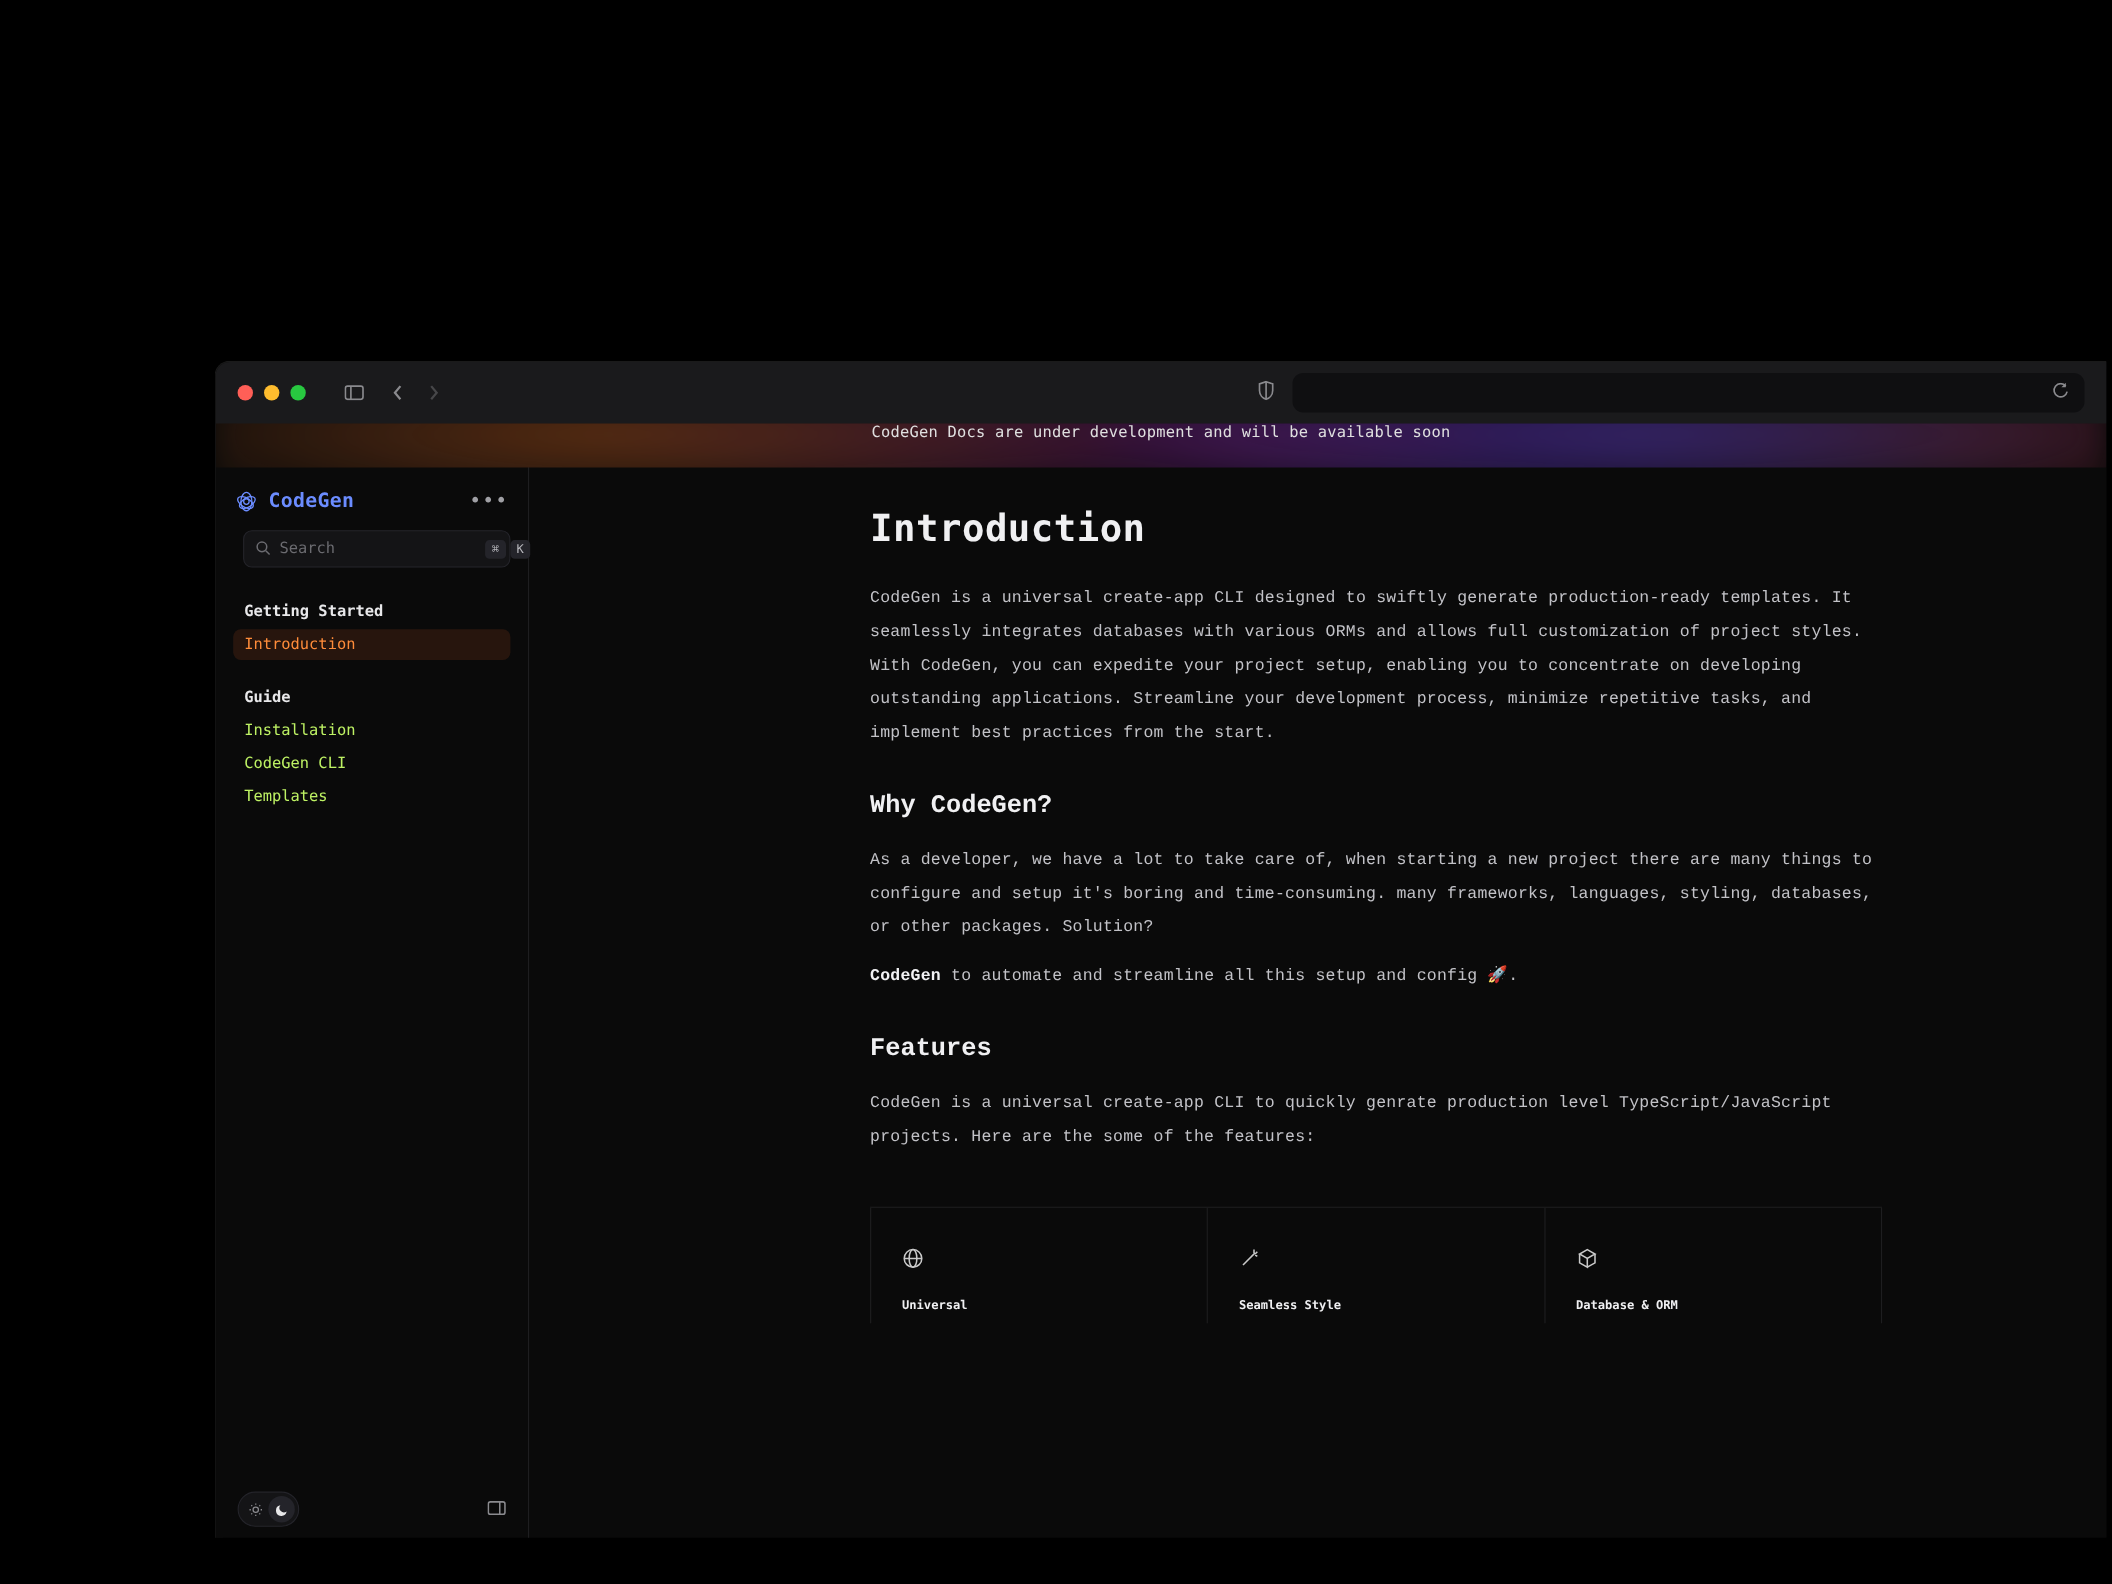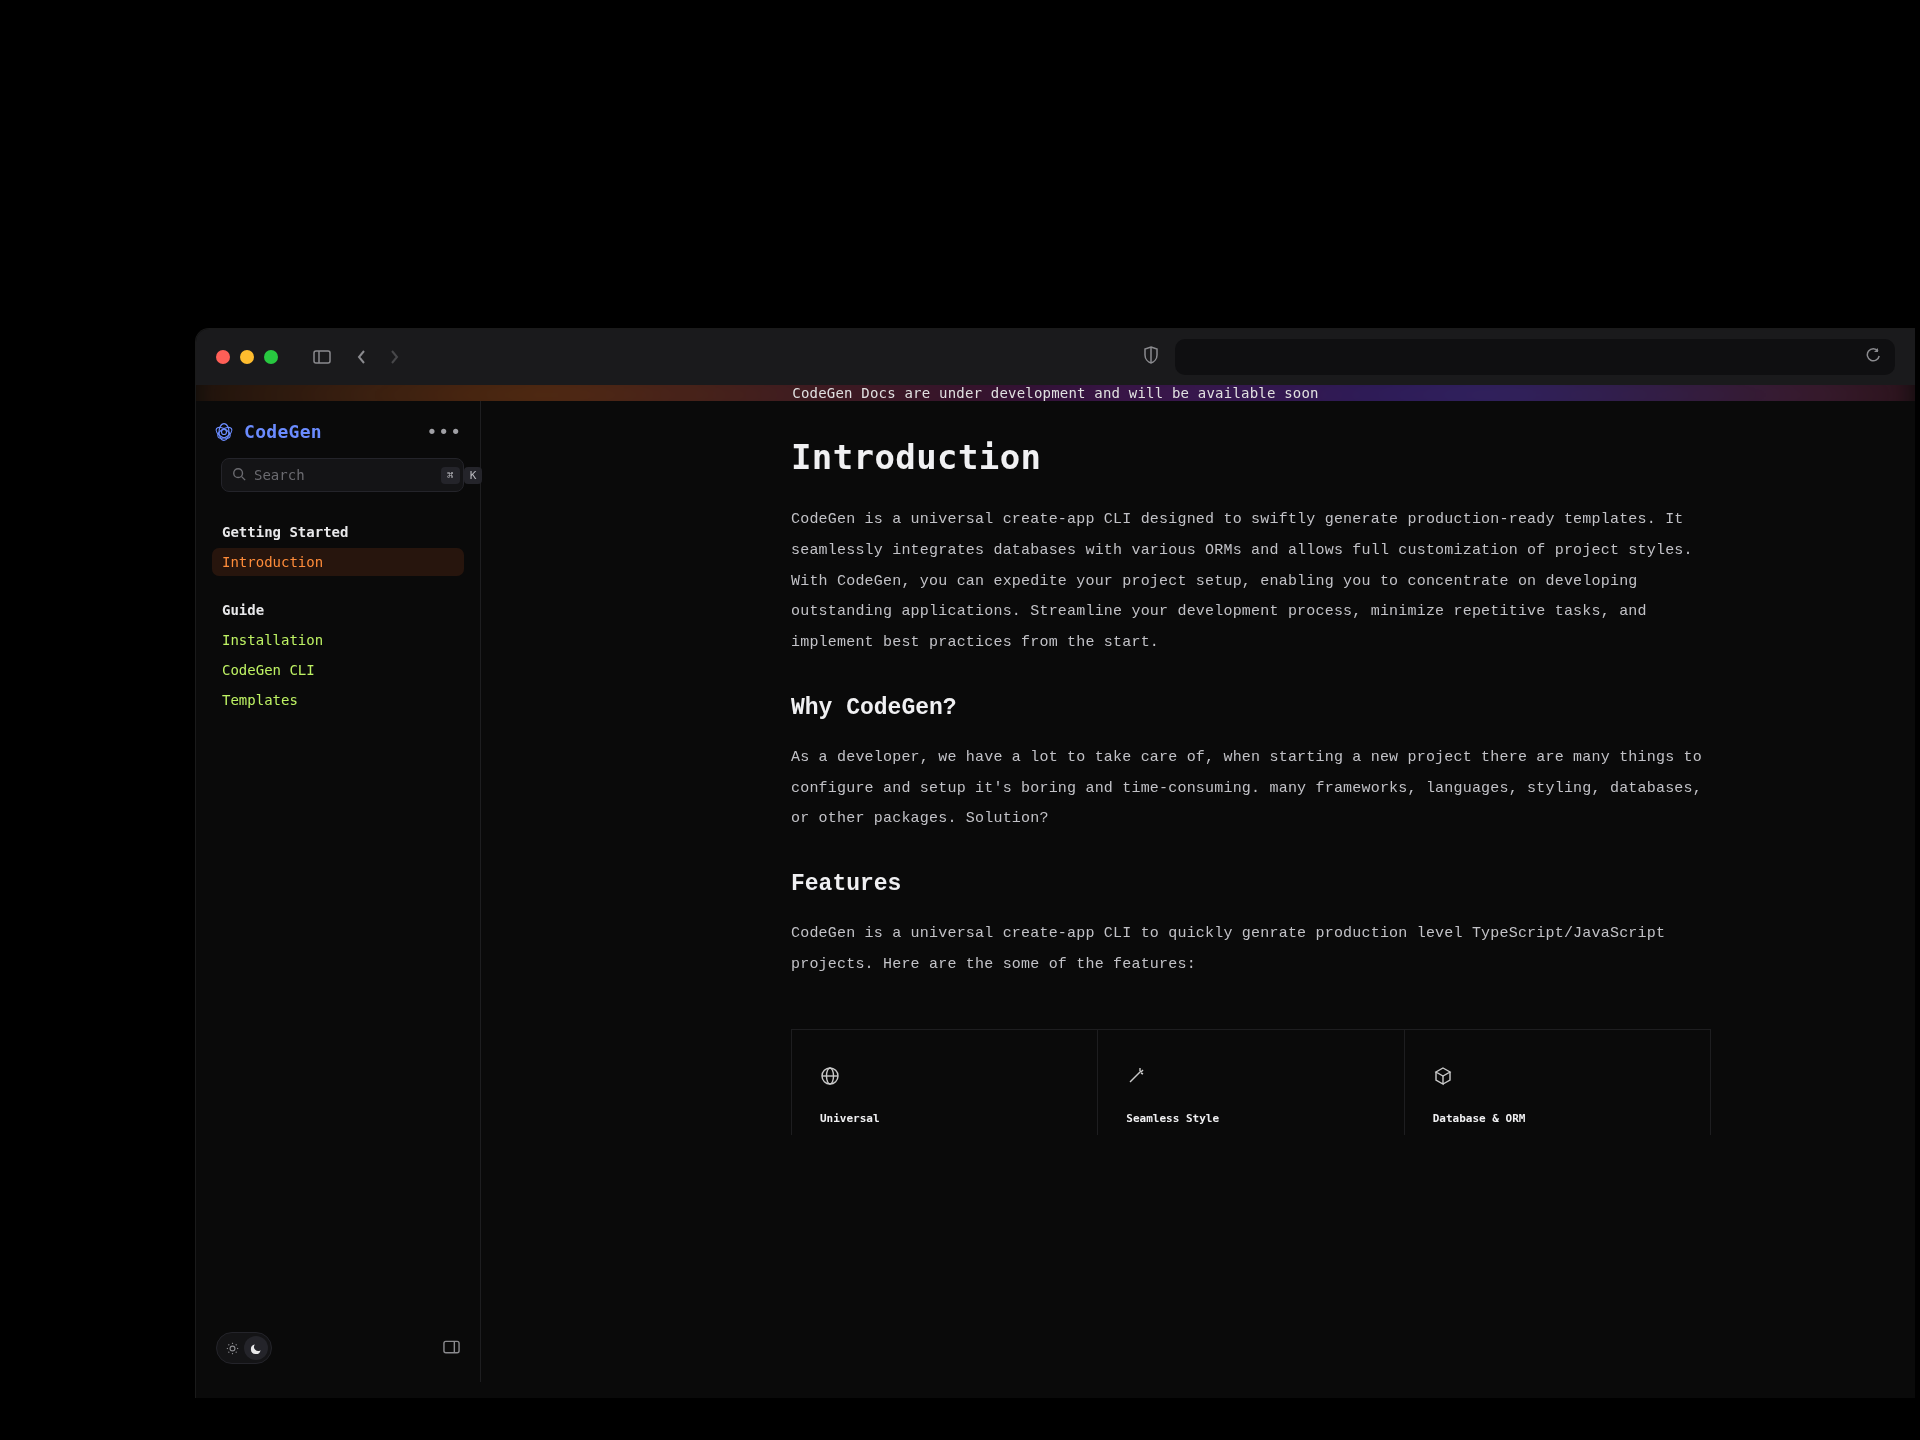--- a/index.html
+++ b/index.html
@@ -57,7 +57,7 @@
 .reload-icon { color: #8a8a8e; }
 .banner-wrap {
   position: relative;
-  height: 16px;
+  height: 40px;
   display: flex; align-items: flex-start; justify-content: center;
   overflow: hidden;
 }

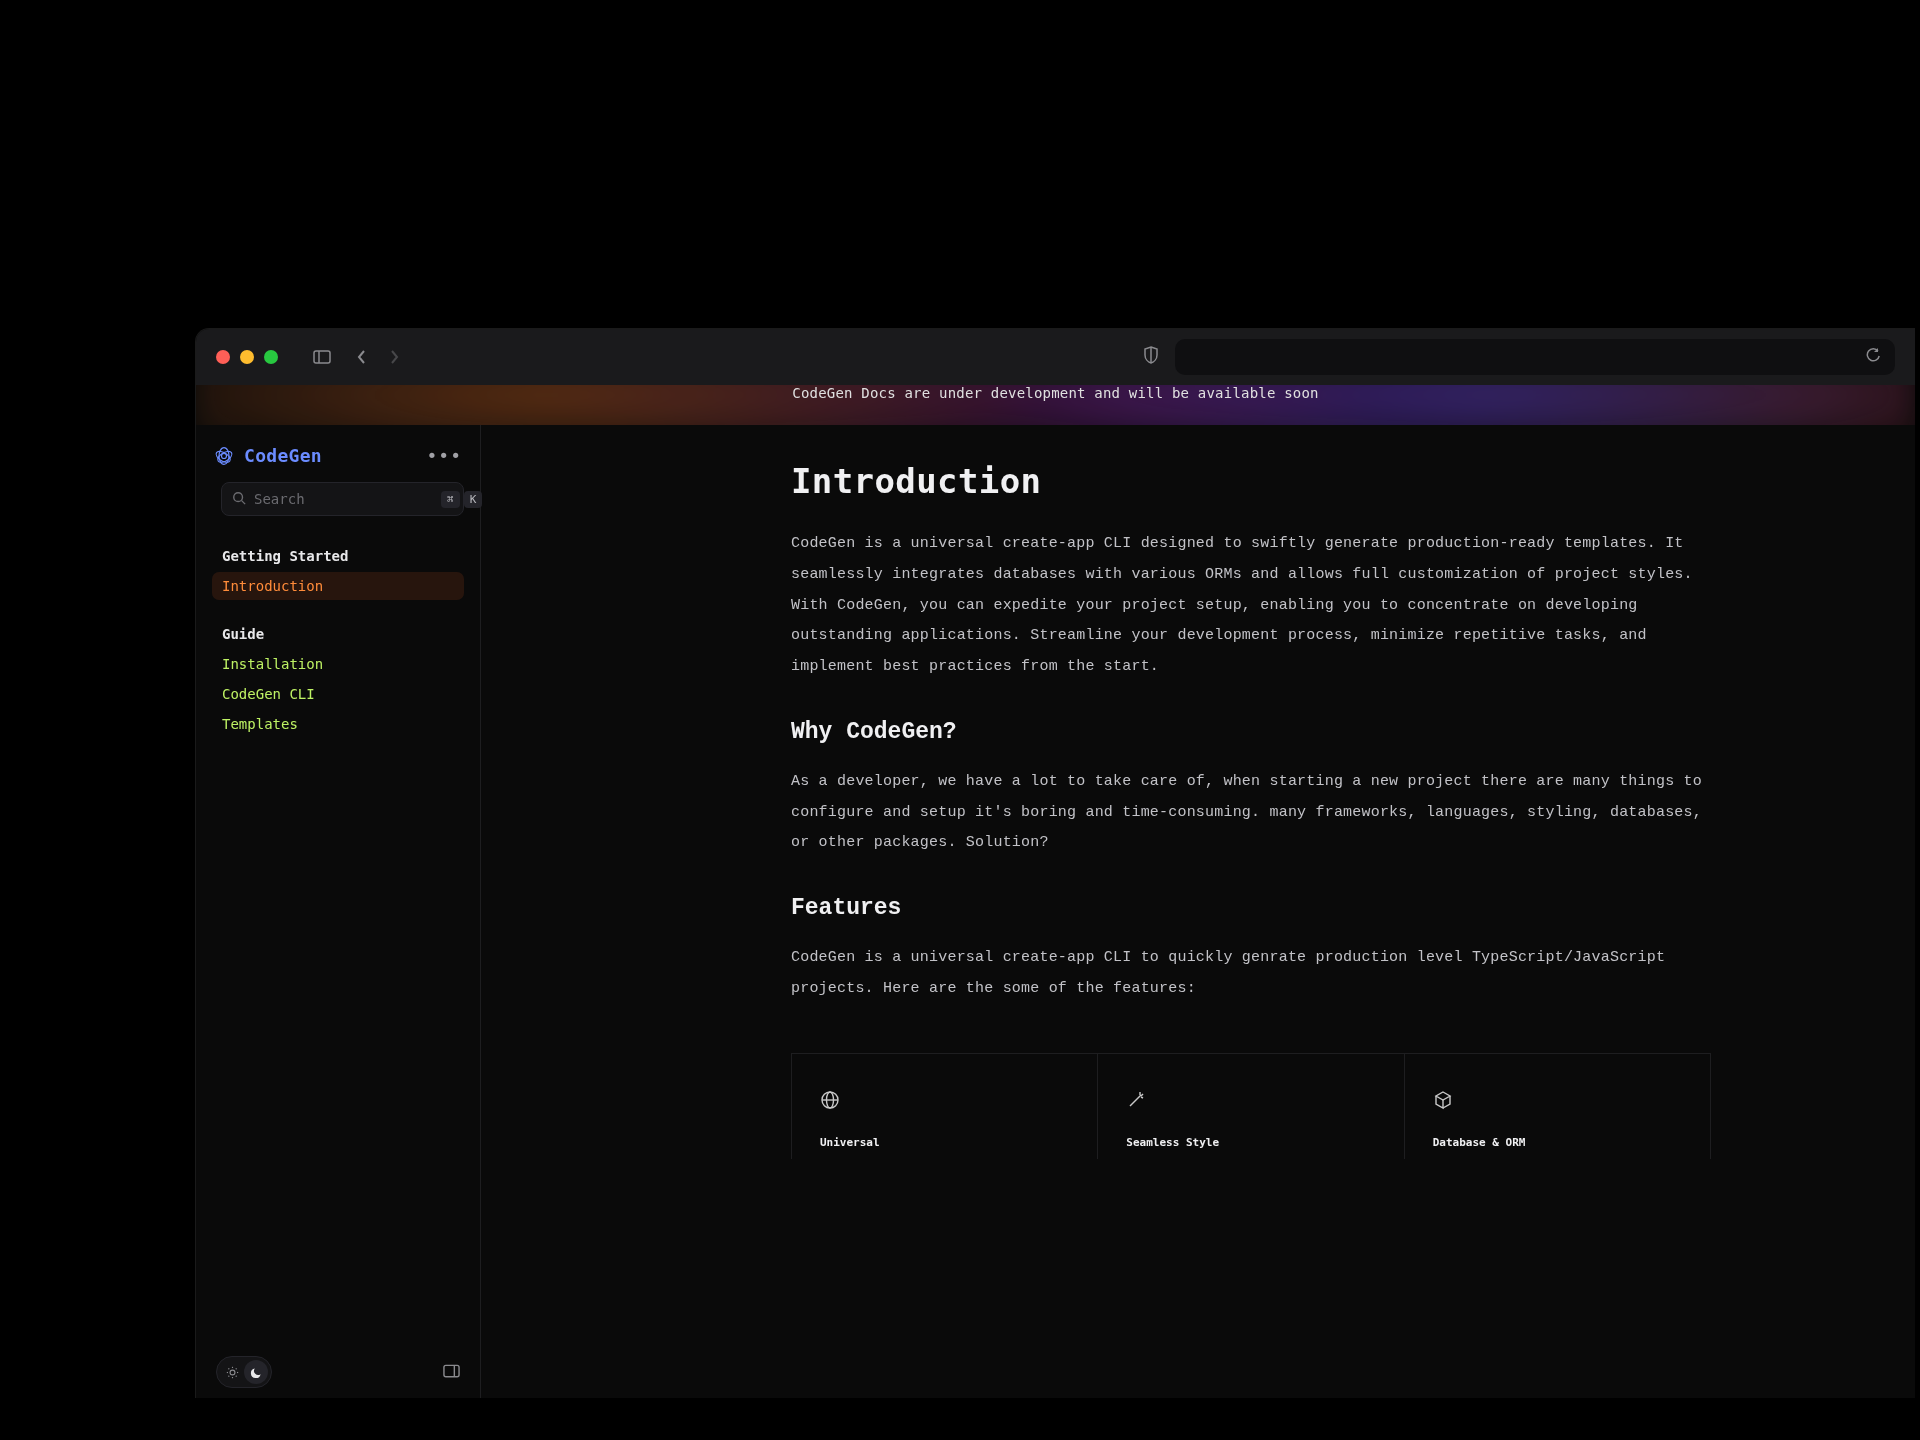--- a/index.html
+++ b/index.html
@@ -322,6 +322,9 @@
 
         <h2>Why CodeGen?</h2>
         <p class="para">As a developer, we have a lot to take care of, when starting a new project there are many things to configure and setup it's boring and time-consuming. many frameworks, languages, styling, databases, or other packages. Solution?</p>
+        <p class="para">
+          <strong>CodeGen</strong><span> to automate and streamline all this setup and config 🚀.</span>
+        </p>
 
         <h2>Features</h2>
         <p class="para">CodeGen is a universal create-app CLI to quickly genrate production level TypeScript/JavaScript projects. Here are the some of the features:</p>

